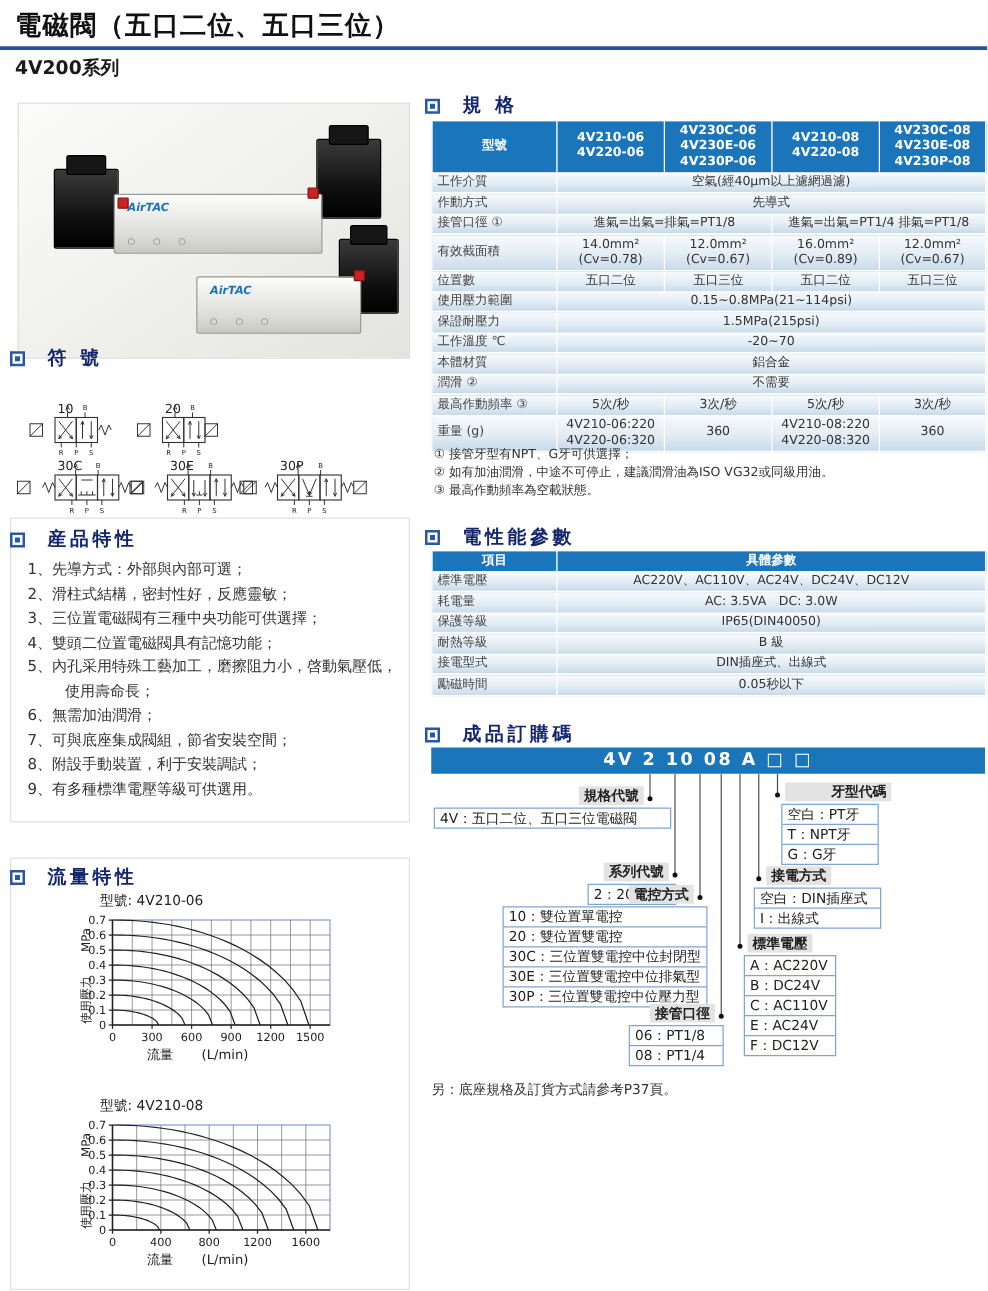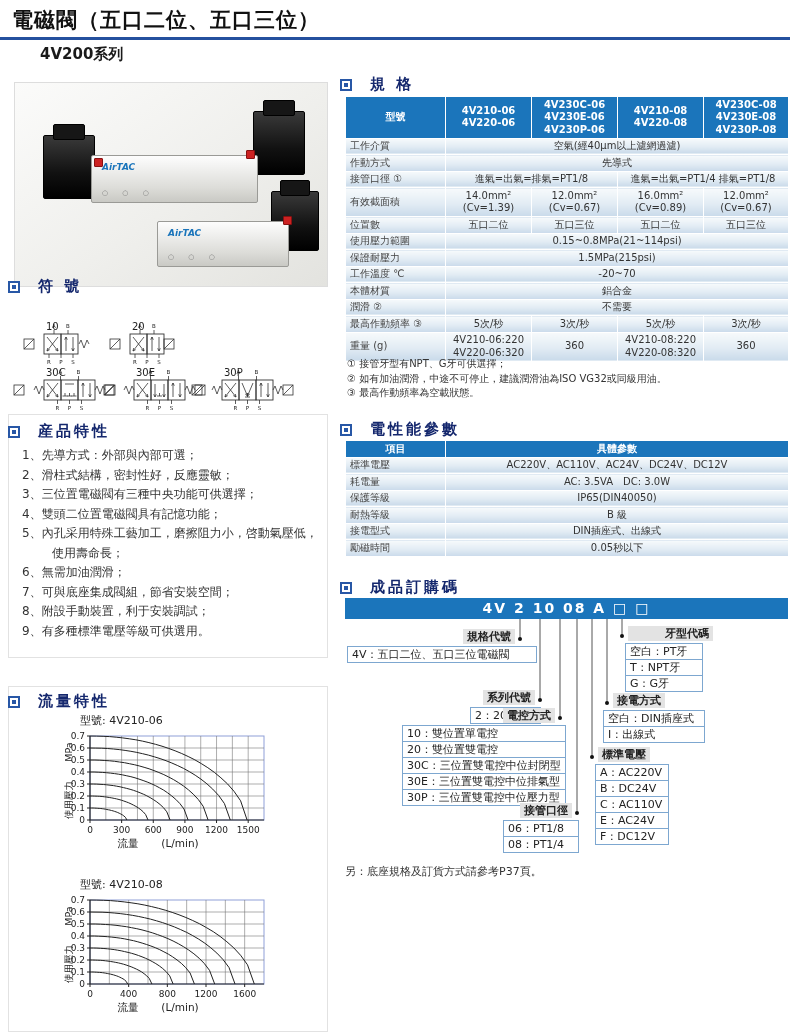--- a/index.html
+++ b/index.html
@@ -9,7 +9,7 @@
   
   .main-title{font-size:21px;font-weight:bold;color:#111;letter-spacing:1px;}
   .title-rule{background:#24509e;height:3px;width:790px;}
-  .series{font-size:15px;font-weight:bold;color:#1a1a1a;margin-left:28px;}
+  .series{font-size:15px;font-weight:bold;color:#1a1a1a;}
   
   .sec-title{display:flex;align-items:center;gap:18px;font-size:15px;font-weight:bold;color:#14276d;letter-spacing:3px;}
   .sec-ico{width:8px;height:8px;border:2px solid #2857a6;background:#fff;position:relative;flex:0 0 auto;}

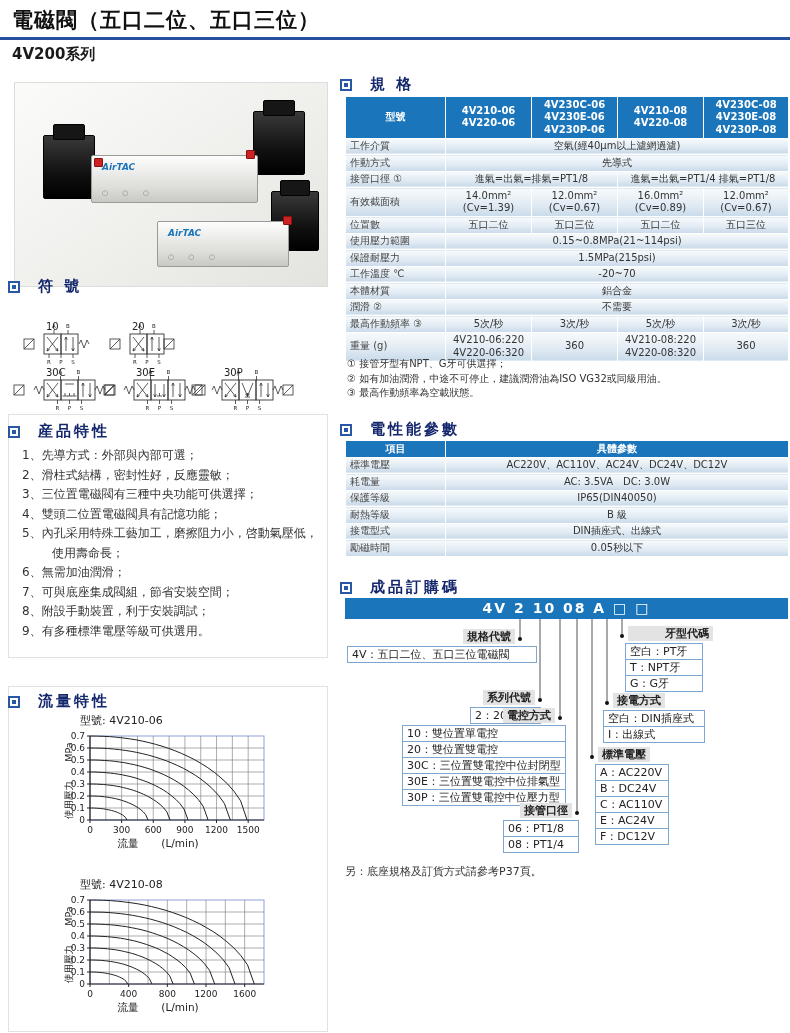--- a/index.html
+++ b/index.html
@@ -472,7 +472,7 @@
           <tr>
             <th>有效截面積</th>
             <td>14.0mm²
-(Cv=1.39)</td>
+(Cv=0.78)</td>
             <td>12.0mm²
 (Cv=0.67)</td>
             <td>16.0mm²

